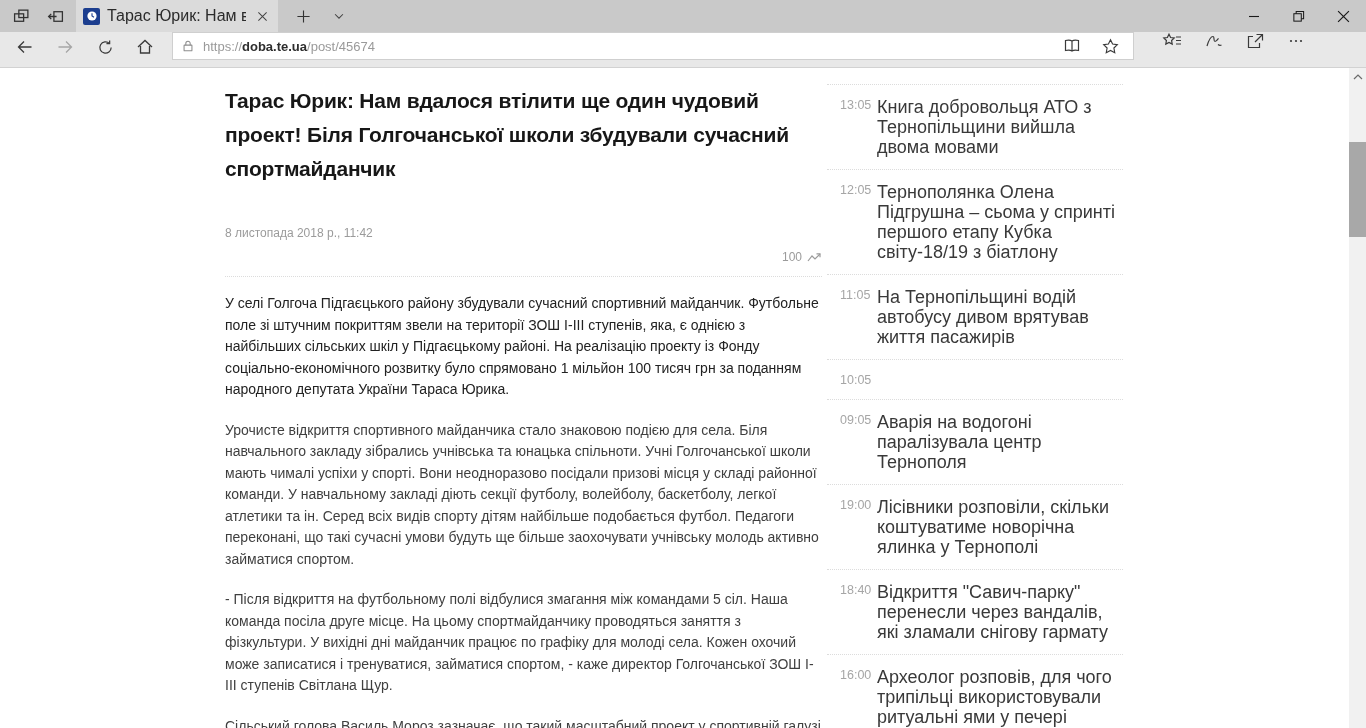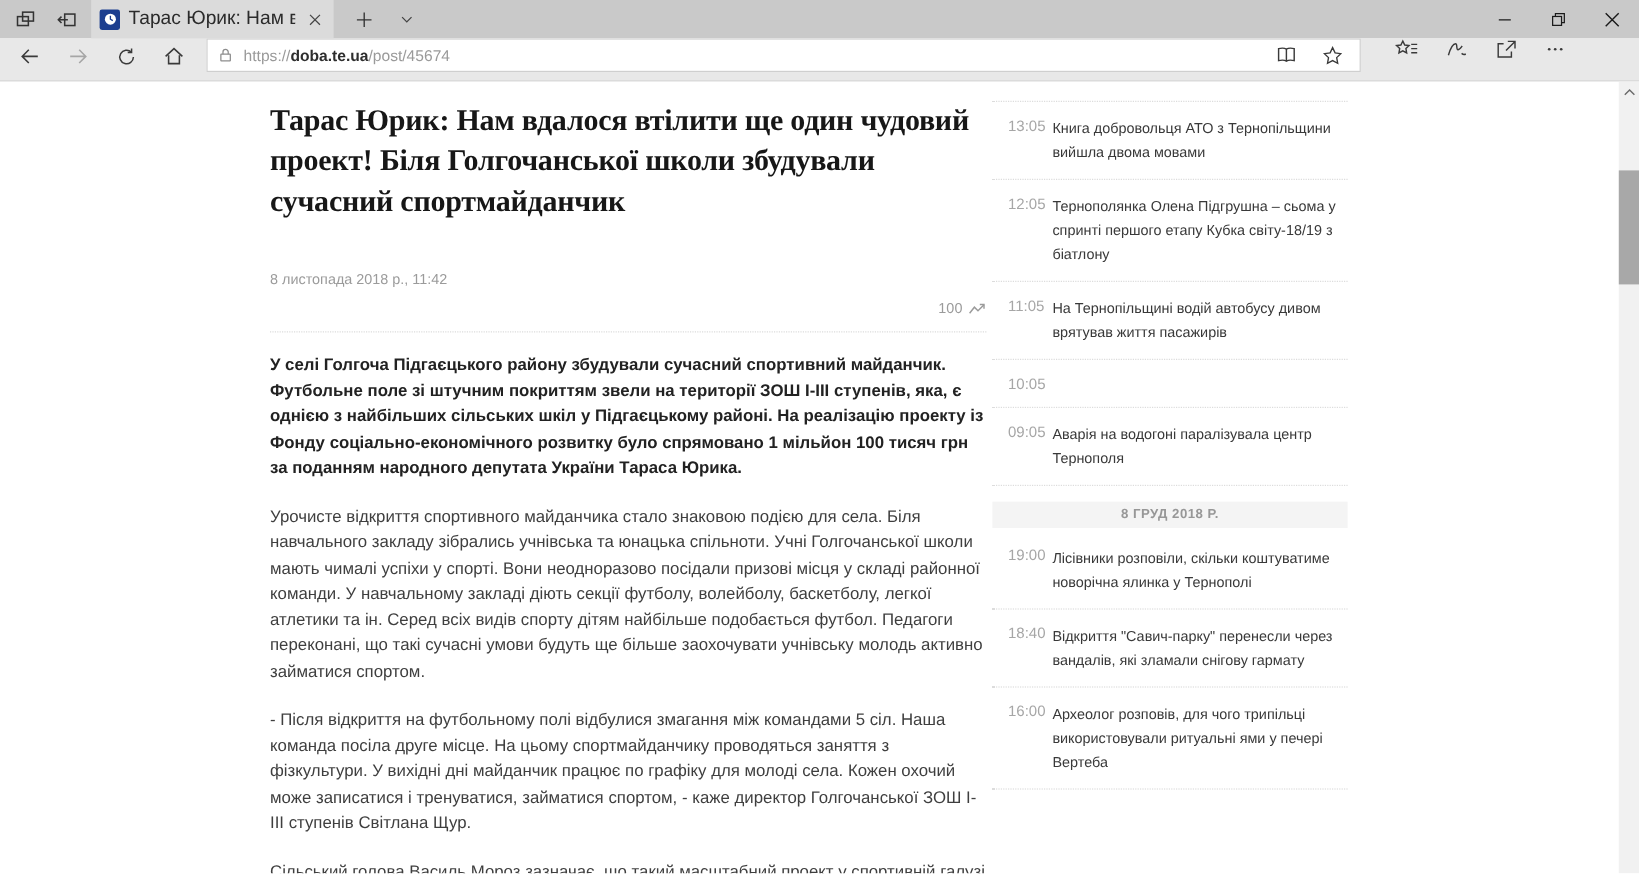--- a/index.html
+++ b/index.html
@@ -33,7 +33,7 @@
   .page { position:relative; height:660px; background:#fff; overflow:hidden; }
 
   .main { position:absolute; left:225px; top:16px; width:597px; }
-  .article-title { font-size:25px; line-height:34px; font-weight:bold; color:#171717; letter-spacing:-0.2px;font-family:Liberation Serif, serif; }
+  .article-title { font-size:21px; line-height:34px; font-weight:bold; color:#171717; letter-spacing:-0.2px; }
   .meta { display:flex; justify-content:space-between; align-items:center; margin-top:16px; }
   .meta-date { font-size:12px; color:#9b9b9b; }
   .views { display:flex; align-items:center; gap:5px; font-size:12px; color:#9b9b9b;margin-top:48px; }

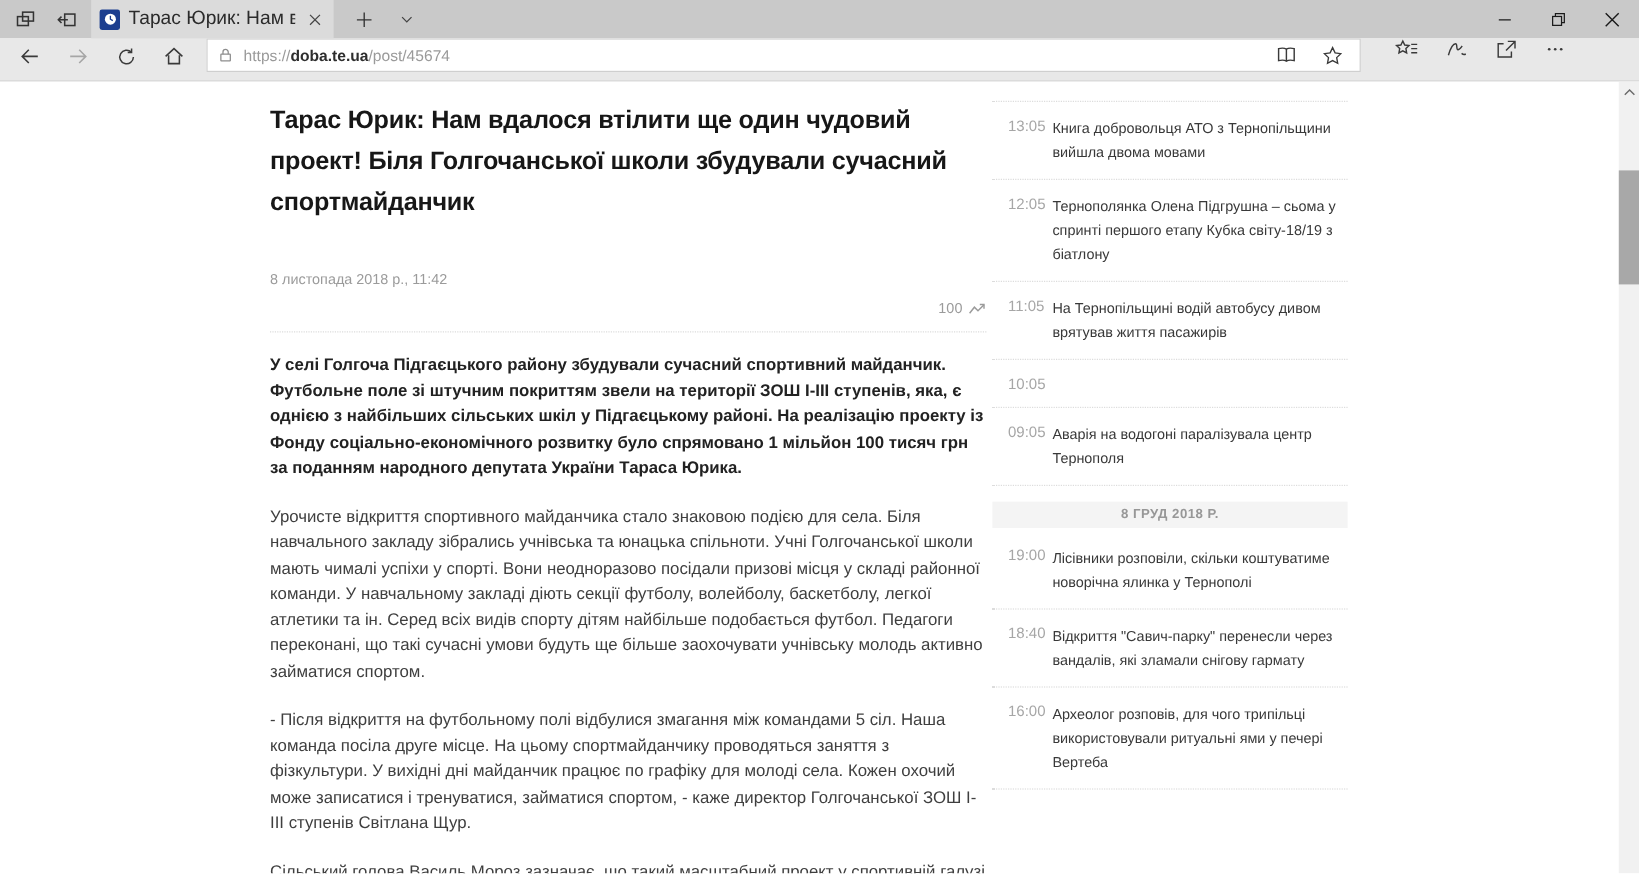--- a/index.html
+++ b/index.html
@@ -45,7 +45,7 @@
   .s-stub { height:17px; border-bottom:1px dotted #dcdcdc; }
   .s-item { display:flex; gap:2px; padding:12px 0 12px 13px; border-bottom:1px dotted #dcdcdc; cursor:pointer; }
   .s-time { width:35px; flex:none; font-size:12.5px; color:#a6a6a6; padding-top:1px; }
-  .s-title { font-size:12px; line-height:20px; color:#393939; }
+  .s-title { font-size:18px; line-height:20px; color:#393939; }
   .s-date { margin:13px 0 3px; background:#f4f4f4; color:#979797; font-size:11px; font-weight:bold;
             text-align:center; padding:5px 0; letter-spacing:0.4px; }
 

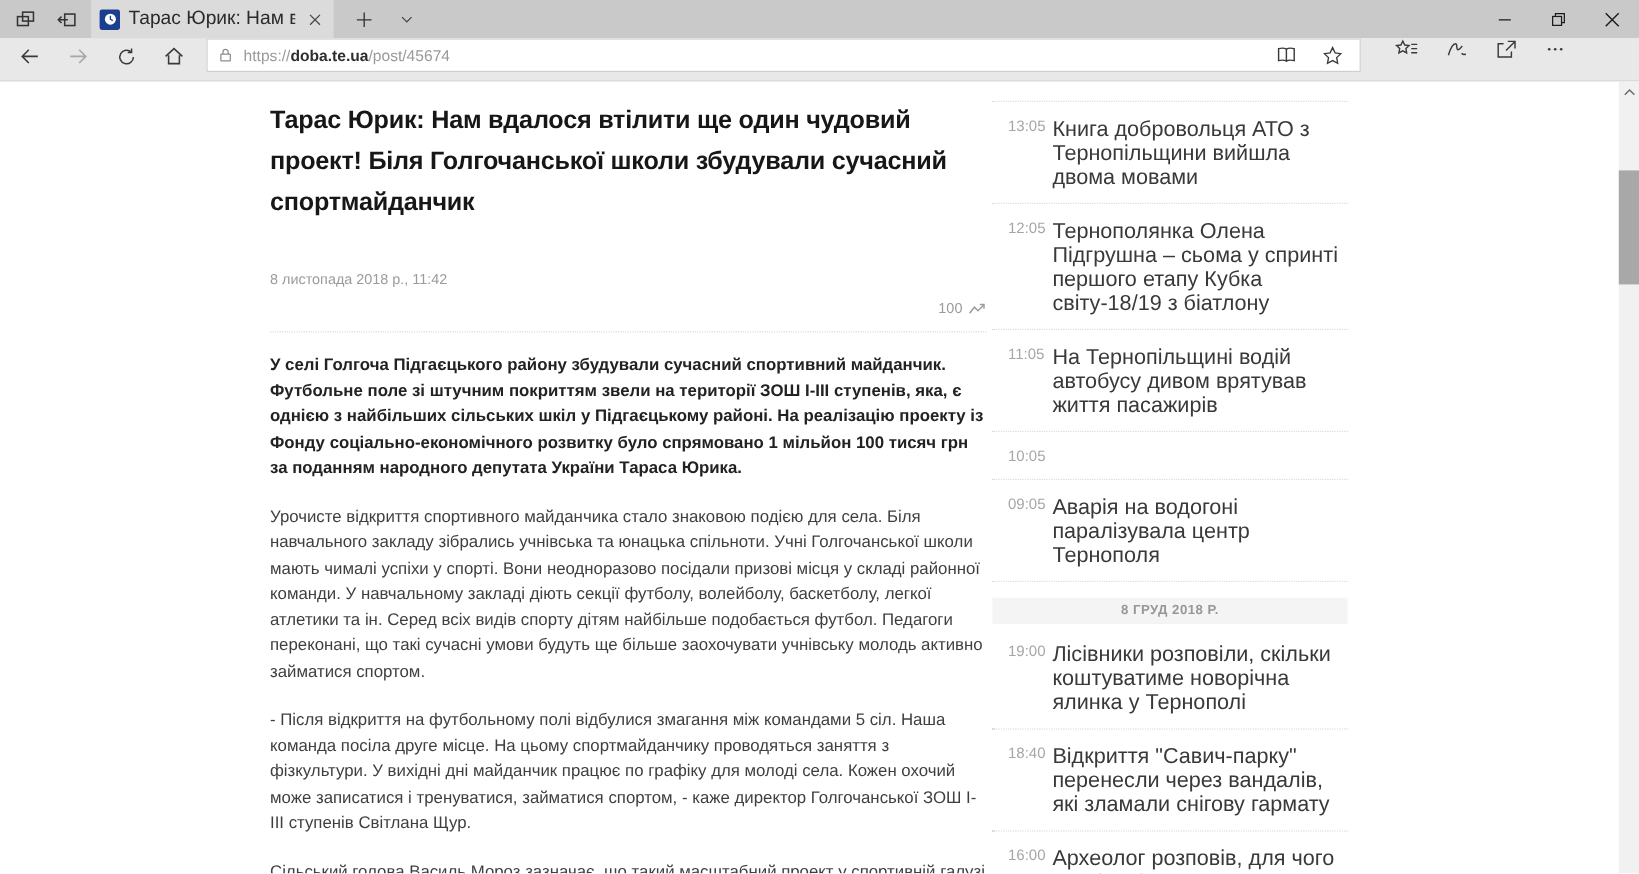--- a/index.html
+++ b/index.html
@@ -39,7 +39,7 @@
   .views { display:flex; align-items:center; gap:5px; font-size:12px; color:#9b9b9b;margin-top:48px; }
   .meta-rule { border:none; border-top:1px dotted #dcdcdc; margin:12px 0 16px; }
   .main p { font-size:14px; line-height:21.5px; color:#3f3f3f; margin-bottom:19px; }
-  .main p.lead { font-weight:bold; color:#222; }
+  .main p.lead { font-weight:normal; color:#222; }
 
   .sidebar { position:absolute; left:827px; top:0; width:296px; }
   .s-stub { height:17px; border-bottom:1px dotted #dcdcdc; }

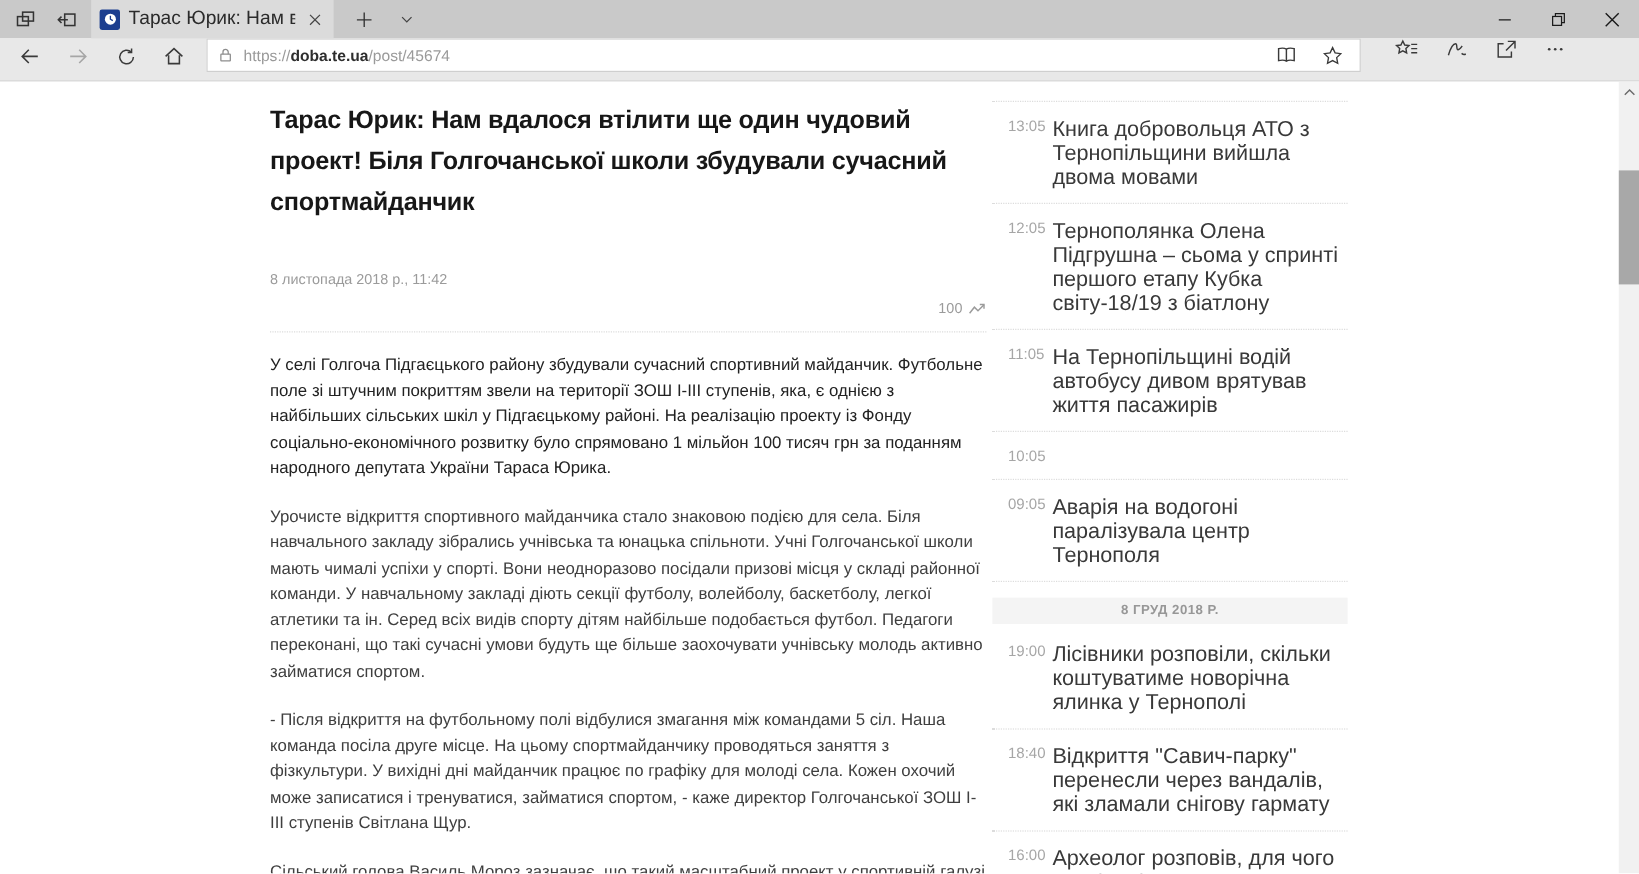--- a/index.html
+++ b/index.html
@@ -244,7 +244,6 @@
       <span class="s-title">Аварія на водогоні паралізувала центр Тернополя</span>
     </div>
 
-    <div class="s-date">8 ГРУД 2018 Р.</div>
 
     <div class="s-item">
       <span class="s-time">19:00</span>

